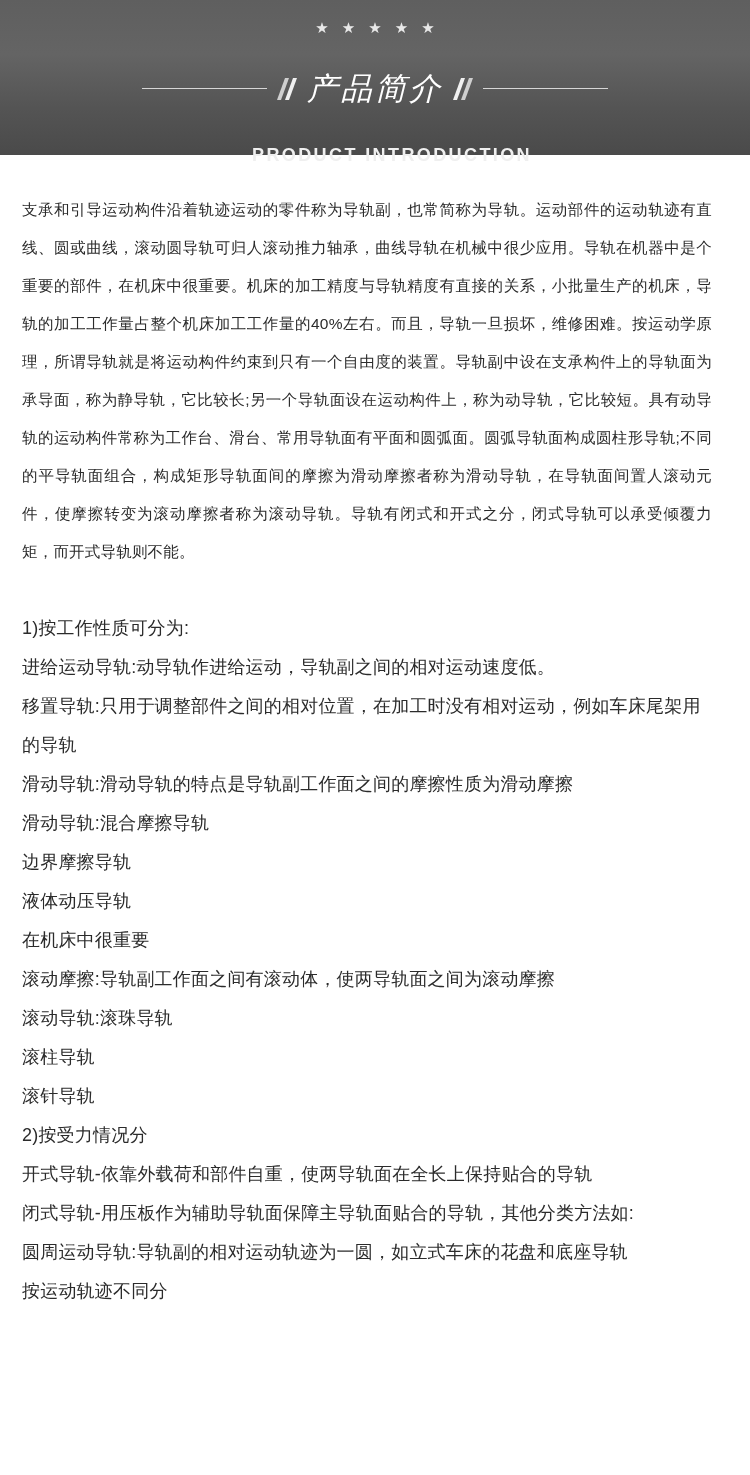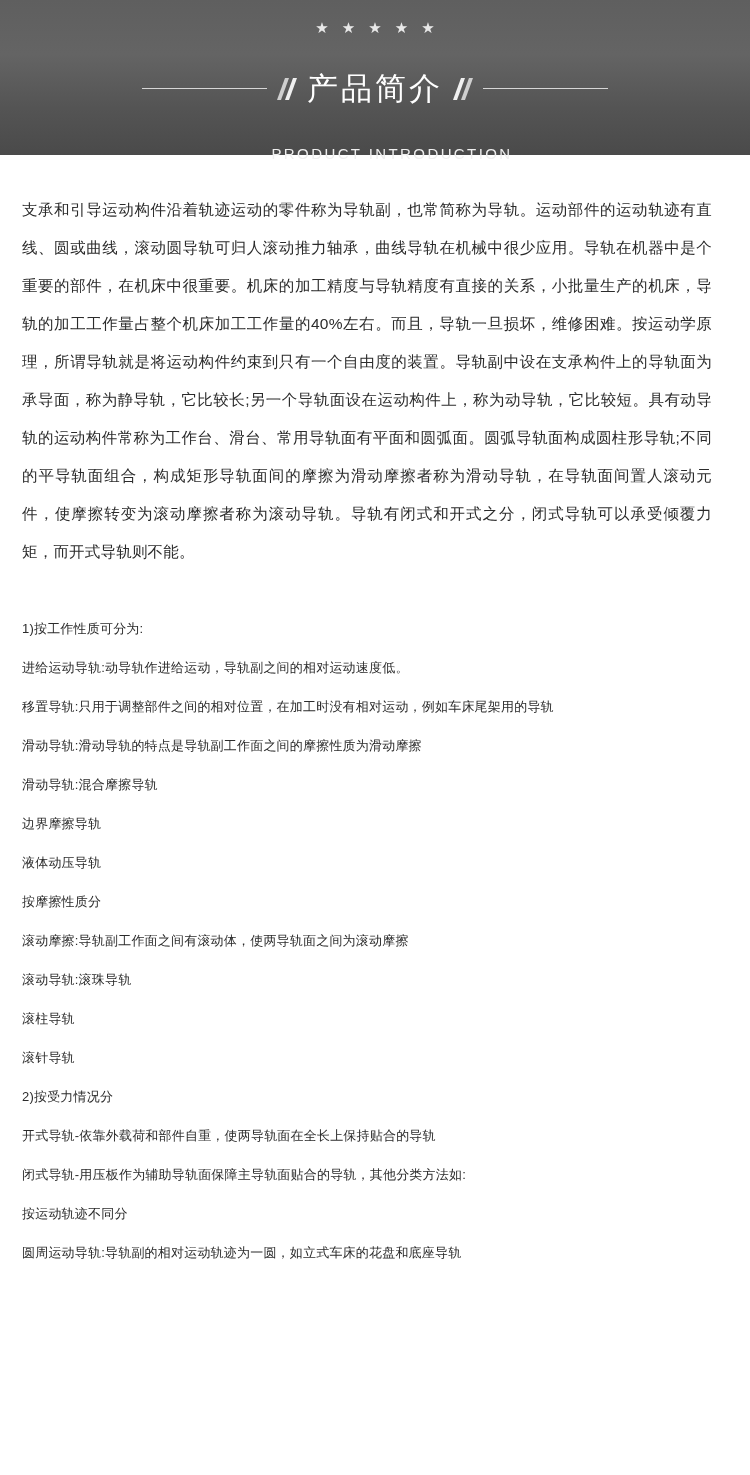--- a/index.html
+++ b/index.html
@@ -50,6 +50,7 @@
     align-items: center;
     justify-content: center;
     width: 100%;
+    font-style: italic;
   }
   .rule {
     height: 1px;

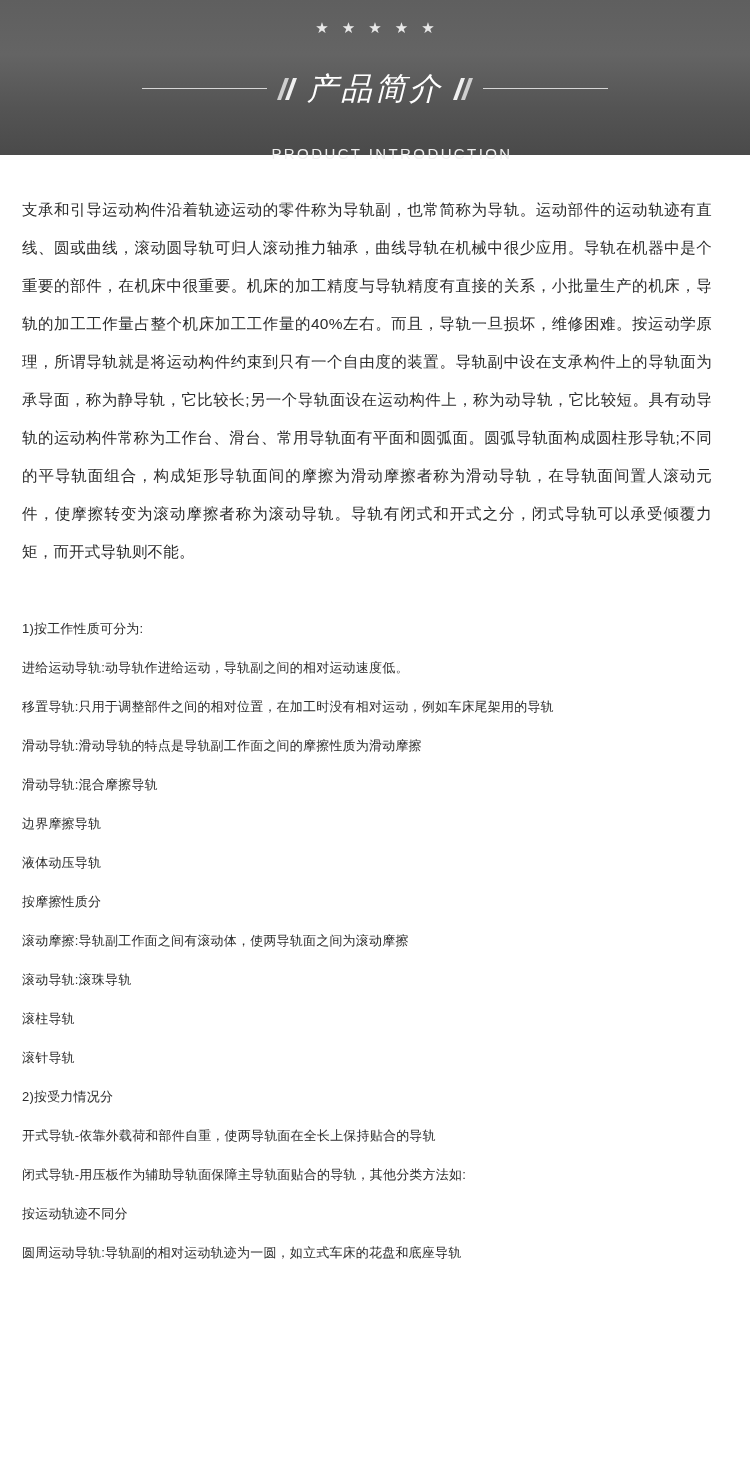--- a/index.html
+++ b/index.html
@@ -80,9 +80,9 @@
   .sub-title {
     margin-top: 14px;
     color: #efefef;
-    font-size: 15px;
+    font-size: 18px;
     letter-spacing: 2.4px;
-    font-weight: 400;
+    font-weight: 700;
     margin-left: 34px;
   }
 

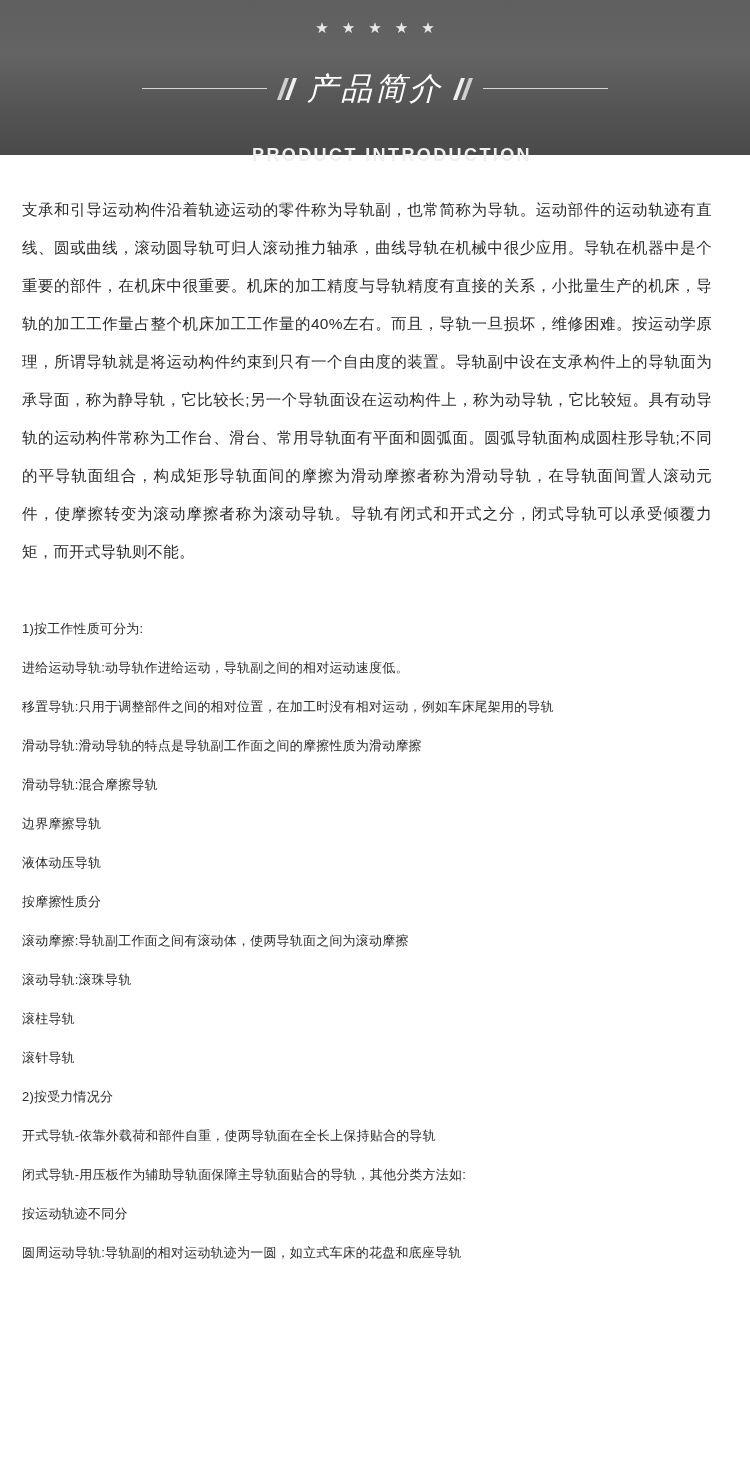--- a/index.html
+++ b/index.html
@@ -104,7 +104,7 @@
   }
   .line {
     color: #2b2b2b;
-    font-size: 13px;
+    font-size: 18px;
     line-height: 39px;
     letter-spacing: 0.2px;
     white-space: normal;

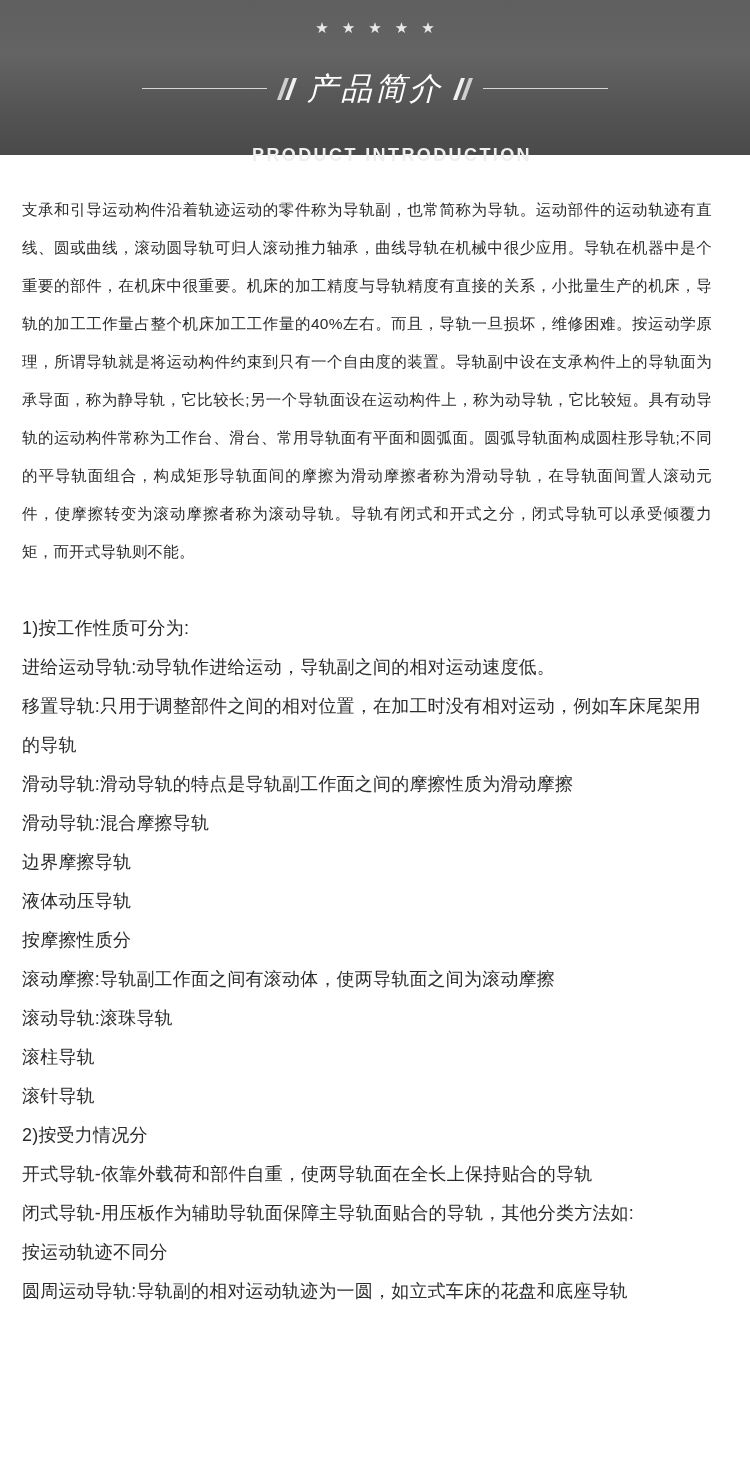--- a/index.html
+++ b/index.html
@@ -155,7 +155,7 @@
     <div class="line">滑动导轨:混合摩擦导轨</div>
     <div class="line">边界摩擦导轨</div>
     <div class="line">液体动压导轨</div>
-    <div class="line">按摩擦性质分</div>
+    <div class="line">在机床中很重要</div>
     <div class="line">滚动摩擦:导轨副工作面之间有滚动体，使两导轨面之间为滚动摩擦</div>
     <div class="line">滚动导轨:滚珠导轨</div>
     <div class="line">滚柱导轨</div>

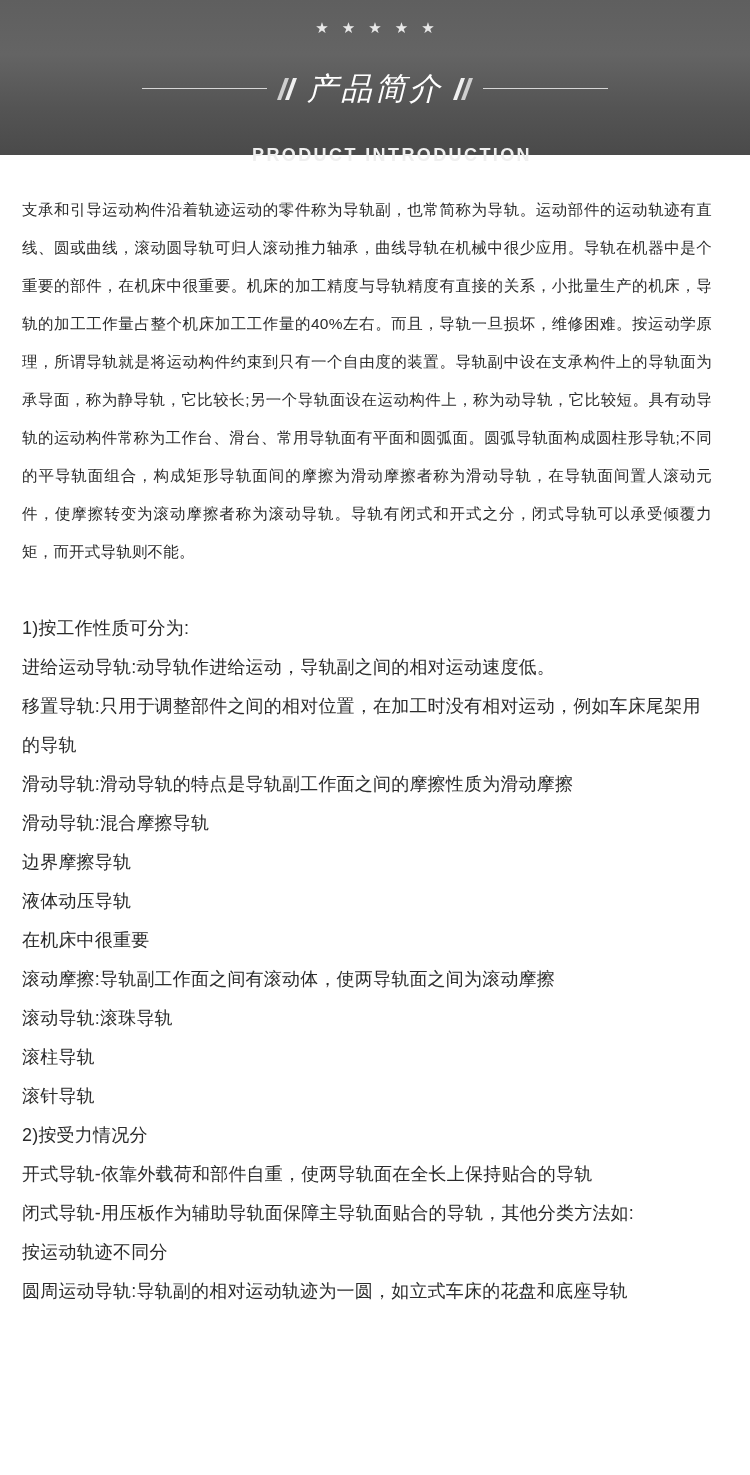--- a/index.html
+++ b/index.html
@@ -163,8 +163,8 @@
     <div class="line">2)按受力情况分</div>
     <div class="line">开式导轨-依靠外载荷和部件自重，使两导轨面在全长上保持贴合的导轨</div>
     <div class="line">闭式导轨-用压板作为辅助导轨面保障主导轨面贴合的导轨，其他分类方法如:</div>
+    <div class="line">圆周运动导轨:导轨副的相对运动轨迹为一圆，如立式车床的花盘和底座导轨</div>
     <div class="line">按运动轨迹不同分</div>
-    <div class="line">圆周运动导轨:导轨副的相对运动轨迹为一圆，如立式车床的花盘和底座导轨</div>
 
   </div>
 </div>

